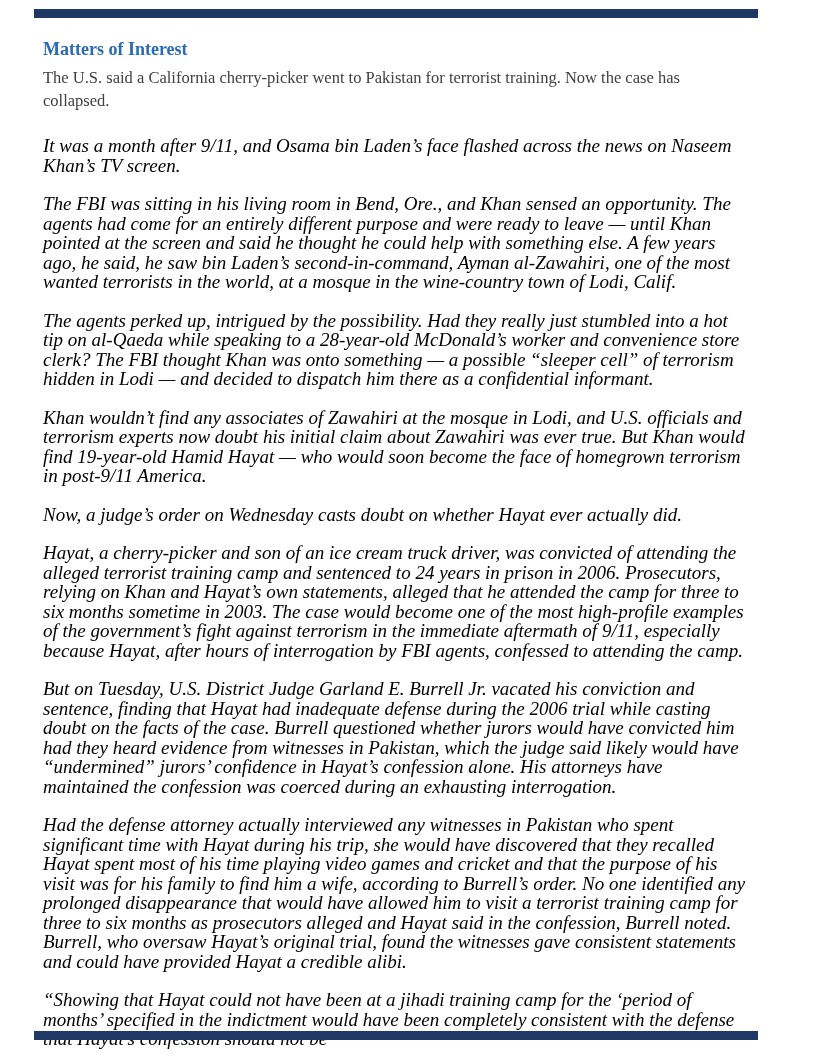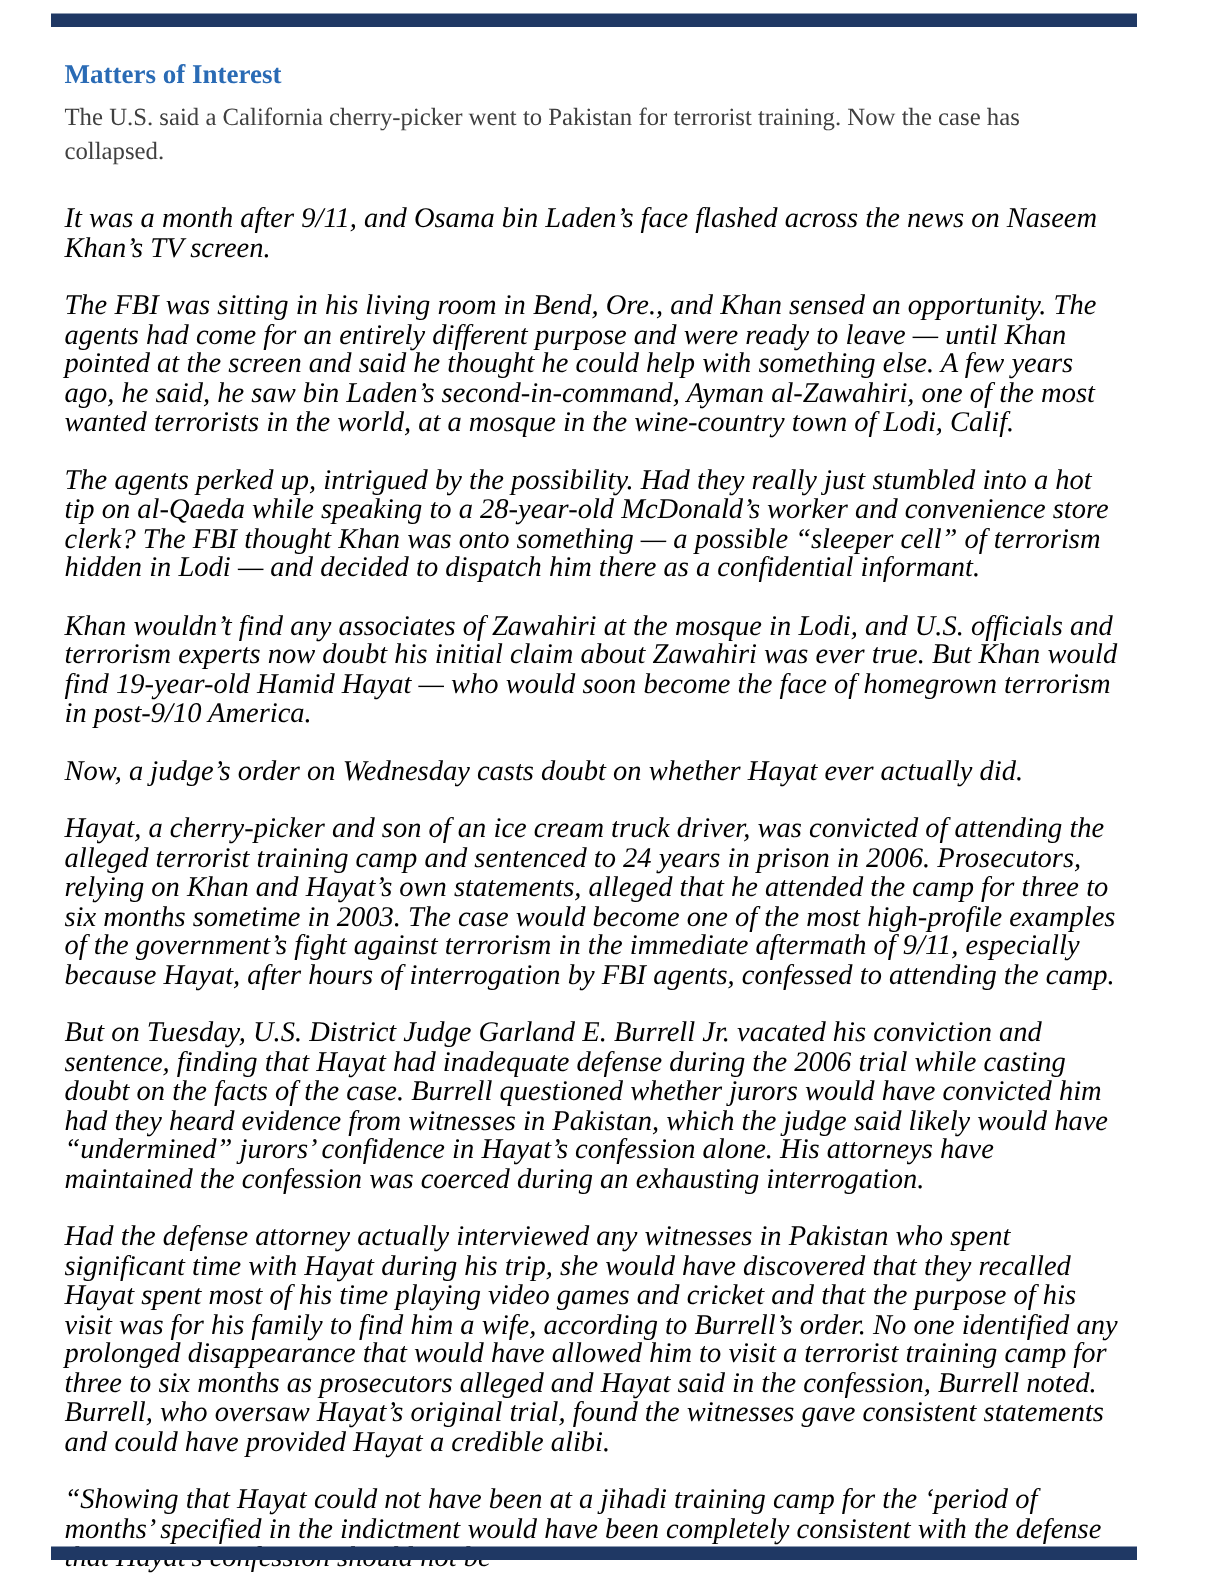--- a/index.html
+++ b/index.html
@@ -73,7 +73,7 @@
         <p>It was a month after 9/11, and Osama bin Laden’s face flashed across the news on Naseem Khan’s TV screen.</p>
         <p>The FBI was sitting in his living room in Bend, Ore., and Khan sensed an opportunity. The agents had come for an entirely different purpose and were ready to leave — until Khan pointed at the screen and said he thought he could help with something else. A few years ago, he said, he saw bin Laden’s second-in-command, Ayman al-Zawahiri, one of the most wanted terrorists in the world, at a mosque in the wine-country town of Lodi, Calif.</p>
         <p>The agents perked up, intrigued by the possibility. Had they really just stumbled into a hot tip on al-Qaeda while speaking to a 28-year-old McDonald’s worker and convenience store clerk? The FBI thought Khan was onto something — a possible “sleeper cell” of terrorism hidden in Lodi — and decided to dispatch him there as a confidential informant.</p>
-        <p>Khan wouldn’t find any associates of Zawahiri at the mosque in Lodi, and U.S. officials and terrorism experts now doubt his initial claim about Zawahiri was ever true. But Khan would find 19-year-old Hamid Hayat — who would soon become the face of homegrown terrorism in post-9/10 America.</p>
+        <p>Khan wouldn’t find any associates of Zawahiri at the mosque in Lodi, and U.S. officials and terrorism experts now doubt his initial claim about Zawahiri was ever true. But Khan would find 19-year-old Hamid Hayat — who would soon become the face of homegrown terrorism in post-9/11 America.</p>
         <p>Now, a judge’s order on Wednesday casts doubt on whether Hayat ever actually did.</p>
         <p>Hayat, a cherry-picker and son of an ice cream truck driver, was convicted of attending the alleged terrorist training camp and sentenced to 24 years in prison in 2006. Prosecutors, relying on Khan and Hayat’s own statements, alleged that he attended the camp for three to six months sometime in 2003. The case would become one of the most high-profile examples of the government’s fight against terrorism in the immediate aftermath of 9/11, especially because Hayat, after hours of interrogation by FBI agents, confessed to attending the camp.</p>
         <p>But on Tuesday, U.S. District Judge Garland E. Burrell Jr. vacated his conviction and sentence, finding that Hayat had inadequate defense during the 2006 trial while casting doubt on the facts of the case. Burrell questioned whether jurors would have convicted him had they heard evidence from witnesses in Pakistan, which the judge said likely would have “undermined” jurors’ confidence in Hayat’s confession alone. His attorneys have maintained the confession was coerced during an exhausting interrogation.</p>

